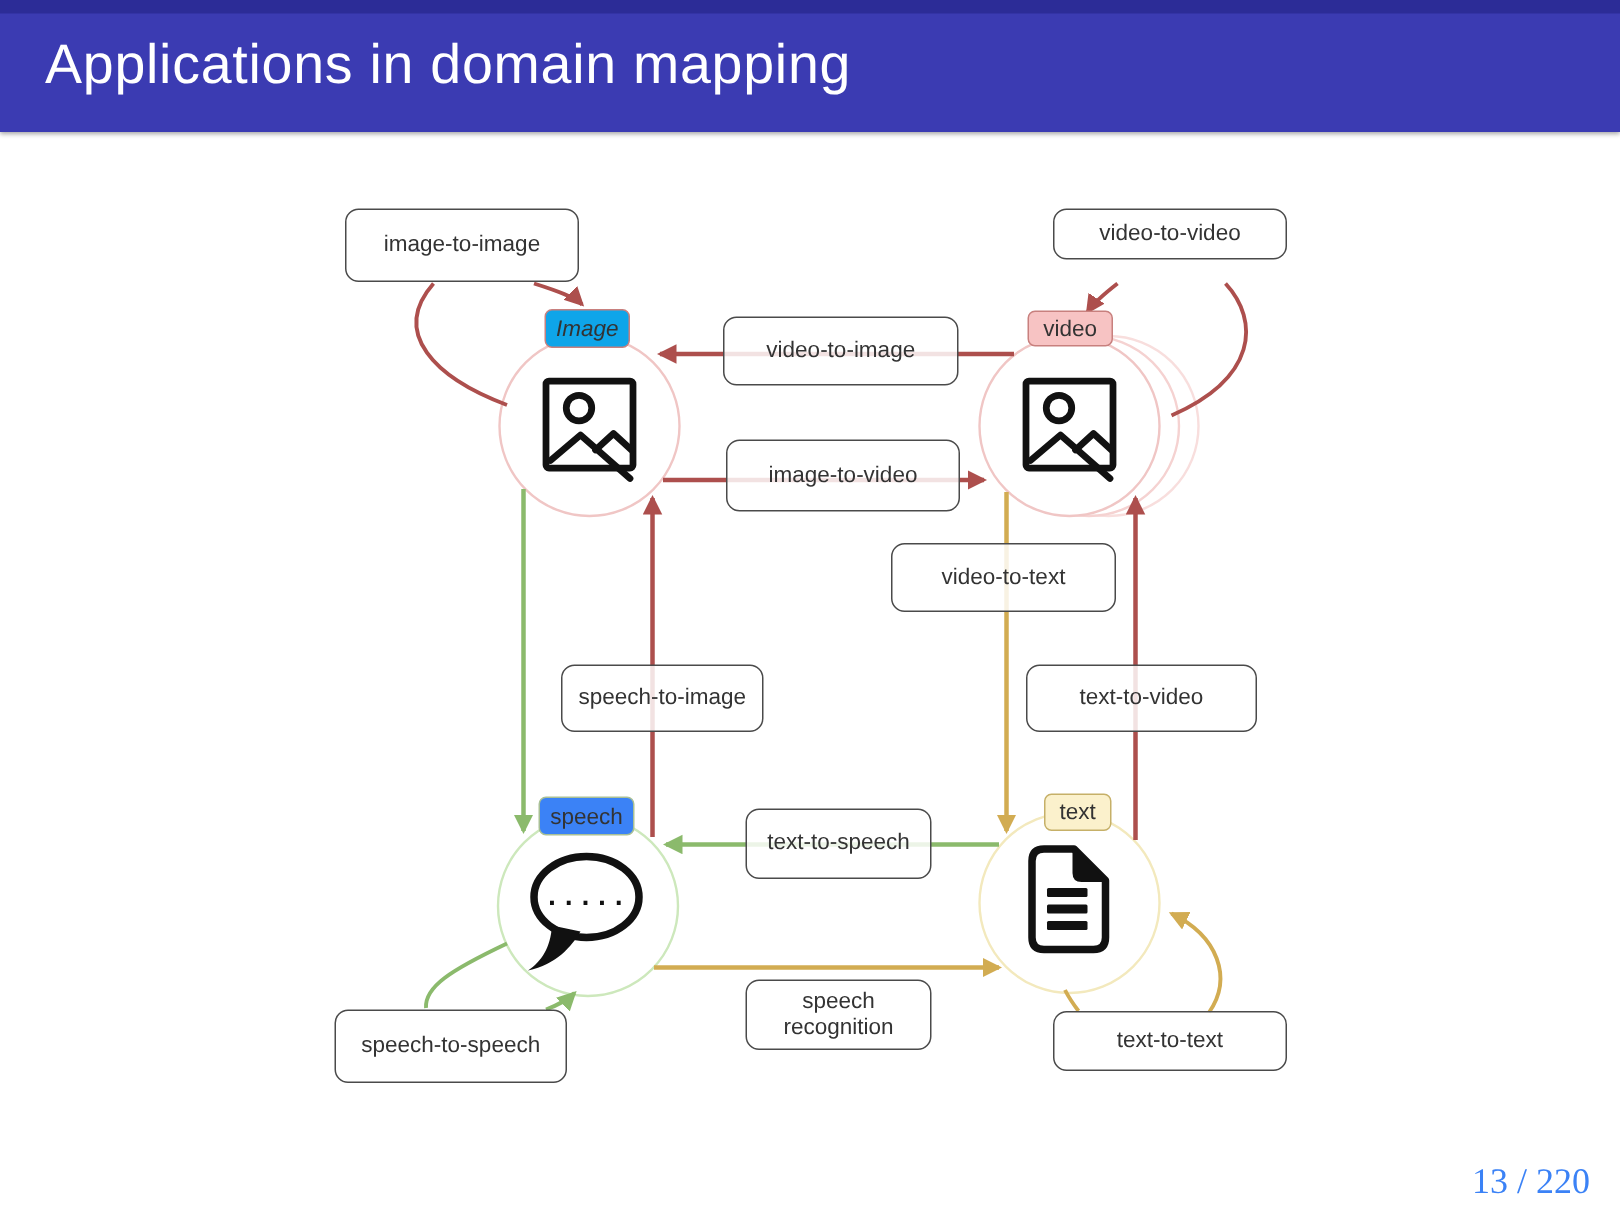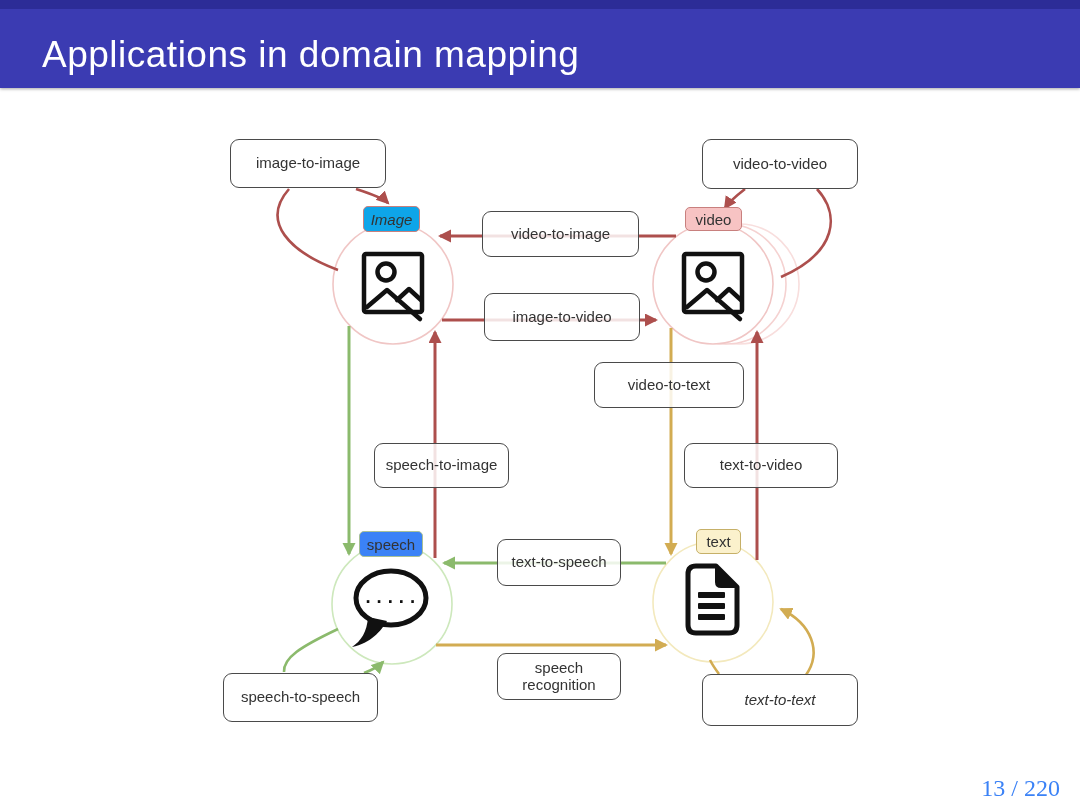--- a/index.html
+++ b/index.html
@@ -17,7 +17,7 @@
     background:#2c2c97;
   }
   .header h1{
-    margin:12px;padding:22px 0 0 30px;font-size:37px;font-weight:400;
+    margin:0;padding:22px 0 0 30px;font-size:37px;font-weight:400;
     color:#ffffff;letter-spacing:.5px;
   }
   

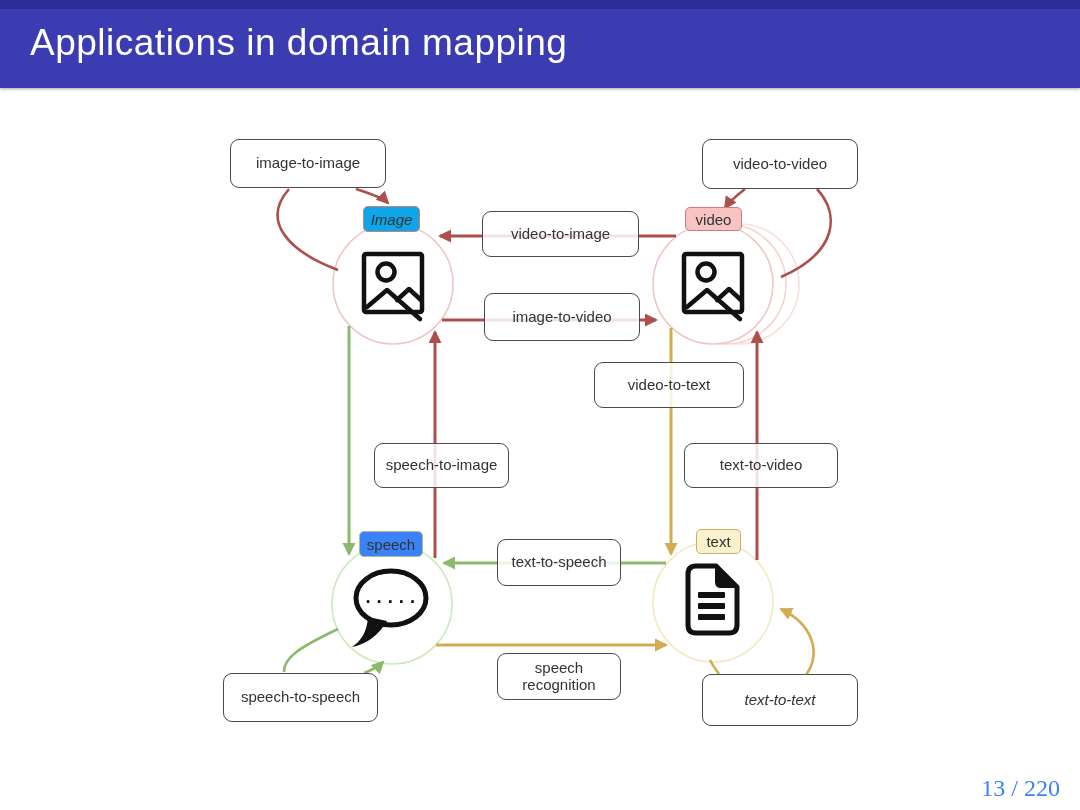--- a/index.html
+++ b/index.html
@@ -129,7 +129,7 @@
   </svg>
 
   <div class="elabel" style="left:230px;top:139px;width:156px;height:49px;">image-to-image</div>
-  <div class="elabel" style="left:702px;top:139px;width:156px;height:50px;text-align:center;">video-to-video</div>
+  <div class="elabel" style="left:702px;top:139px;width:156px;height:34px;text-align:center;">video-to-video</div>
   <div class="elabel" style="left:482px;top:211px;width:157px;height:46px;">video-to-image</div>
   <div class="elabel" style="left:484px;top:293px;width:156px;height:48px;">image-to-video</div>
   <div class="elabel" style="left:374px;top:443px;width:135px;height:45px;">speech-to-image</div>

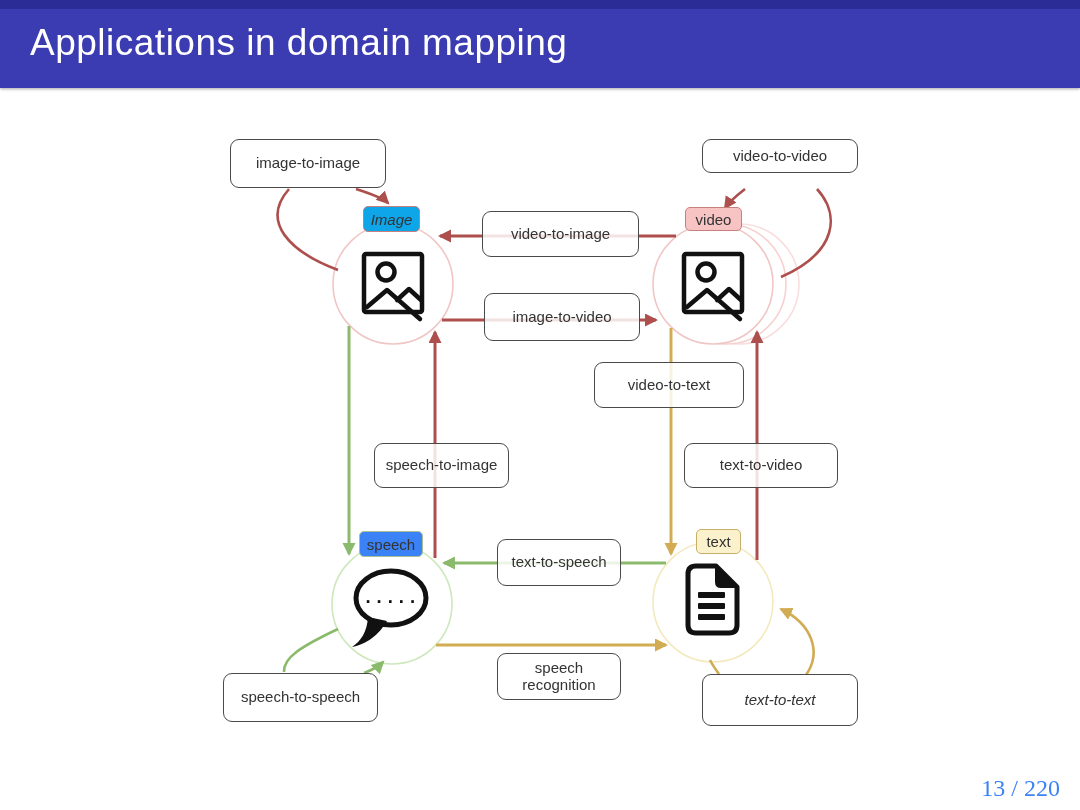--- a/index.html
+++ b/index.html
@@ -138,7 +138,7 @@
   <div class="elabel" style="left:497px;top:539px;width:124px;height:47px;">text-to-speech</div>
   <div class="elabel" style="left:497px;top:628px;width:124px;height:47px;margin-top:25px;">speech recognition</div>
   <div class="elabel" style="left:223px;top:673px;width:155px;height:49px;">speech-to-speech</div>
-  <div class="elabel" style="left:702px;top:674px;width:156px;height:52px;font-style:italic;">text-to-text</div>
+  <div class="elabel" style="left:702px;top:674px;width:156px;height:40px;">text-to-text</div>
 
   <div class="badge badge-image" style="left:363px;top:206px;width:57px;height:26px;">Image</div>
   <div class="badge badge-video" style="left:685px;top:207px;width:57px;height:24px;">video</div>

